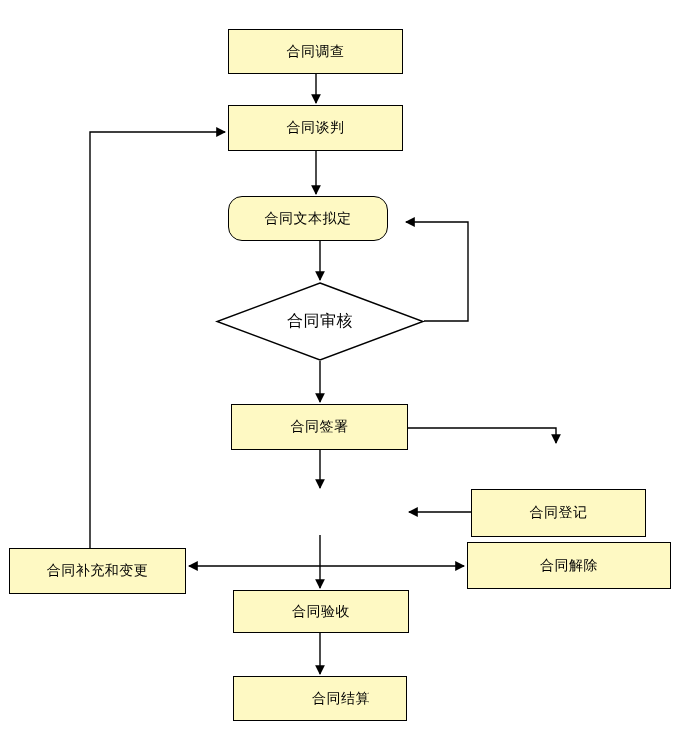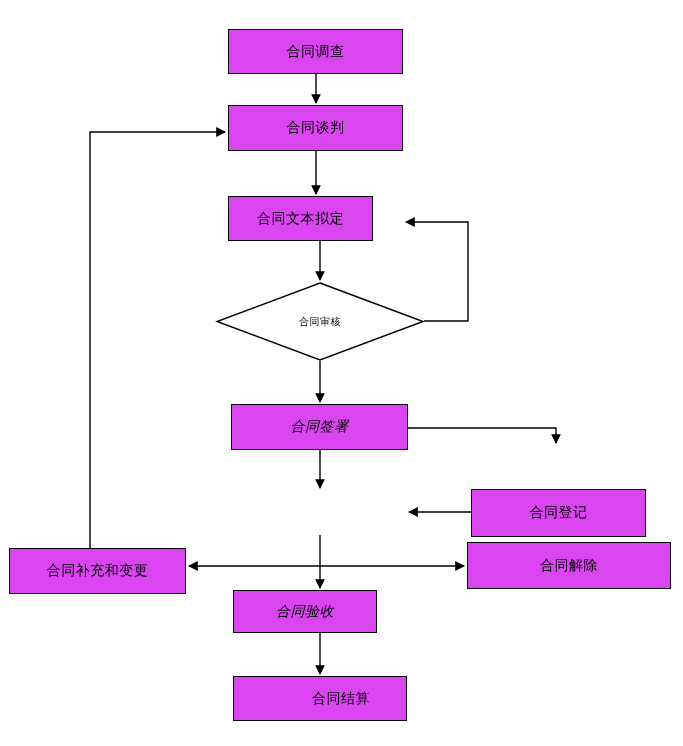--- a/index.html
+++ b/index.html
@@ -31,7 +31,7 @@
     display: flex;
     align-items: center;
     justify-content: center;
-    background: #d946ef;
+    background: #fef9c3;
     border: 1px solid #000000;
     color: #000000;
     font-size: 14px;

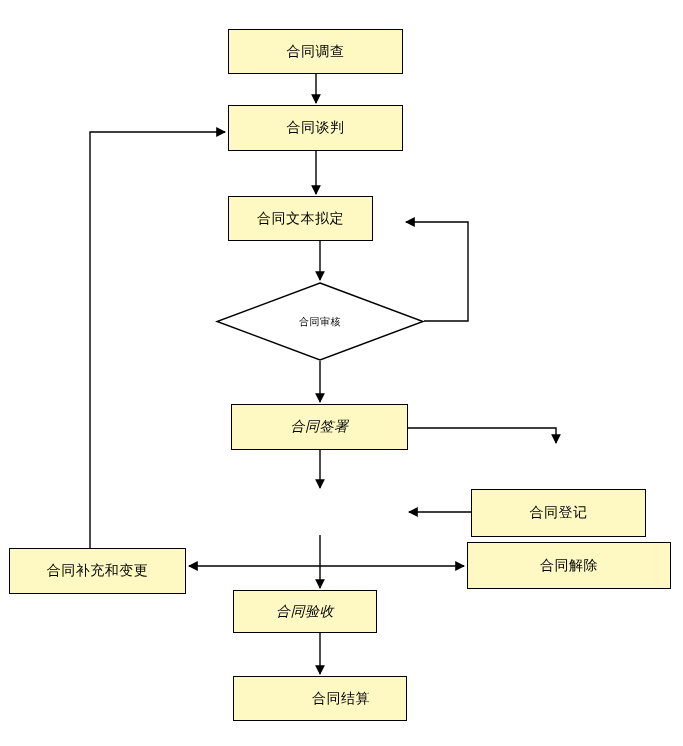--- a/index.html
+++ b/index.html
@@ -120,7 +120,7 @@
     <span class="node-label">合同谈判</span>
   </div>
 
-  <div class="node" style="left:228px; top:196px; width:145px; height:45px;">
+  <div class="node" style="left:228px; top:196px; width:160px; height:45px;border-radius:14px;">
     <span class="node-label">合同文本拟定</span>
   </div>
 

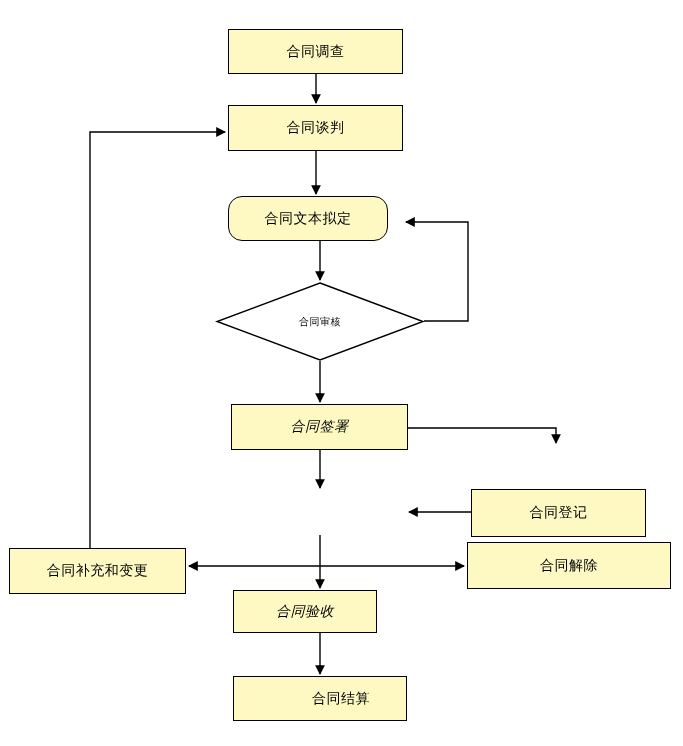--- a/index.html
+++ b/index.html
@@ -62,7 +62,7 @@
     display: flex;
     align-items: center;
     justify-content: center;
-    font-size: 10px;
+    font-size: 16px;
     letter-spacing: 0.5px;
     color: #000000;
     white-space: nowrap;

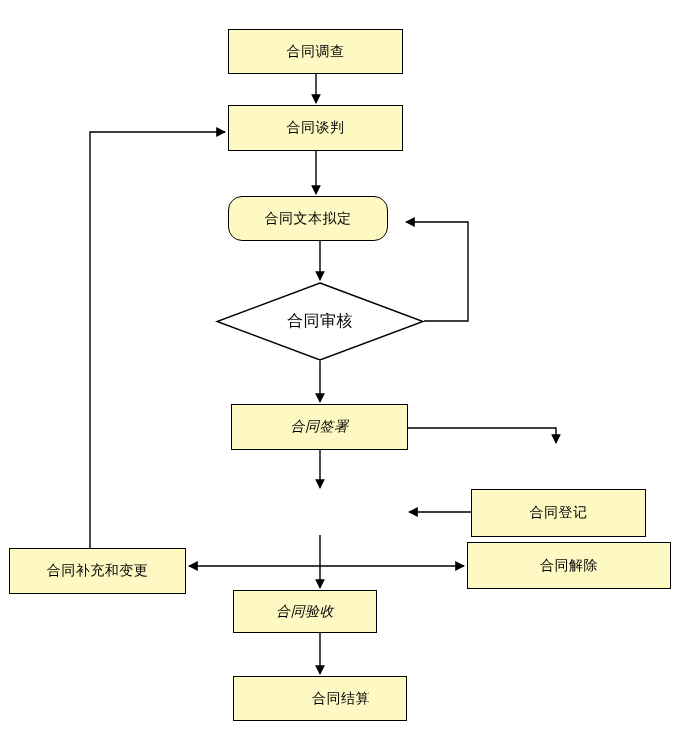--- a/index.html
+++ b/index.html
@@ -132,7 +132,7 @@
     <span class="decision-label">合同审核</span>
   </div>
 
-  <div class="node" style="left:231px; top:404px; width:177px; height:46px;font-style:italic;">
+  <div class="node" style="left:231px; top:404px; width:177px; height:46px;">
     <span class="node-label">合同签署</span>
   </div>
 

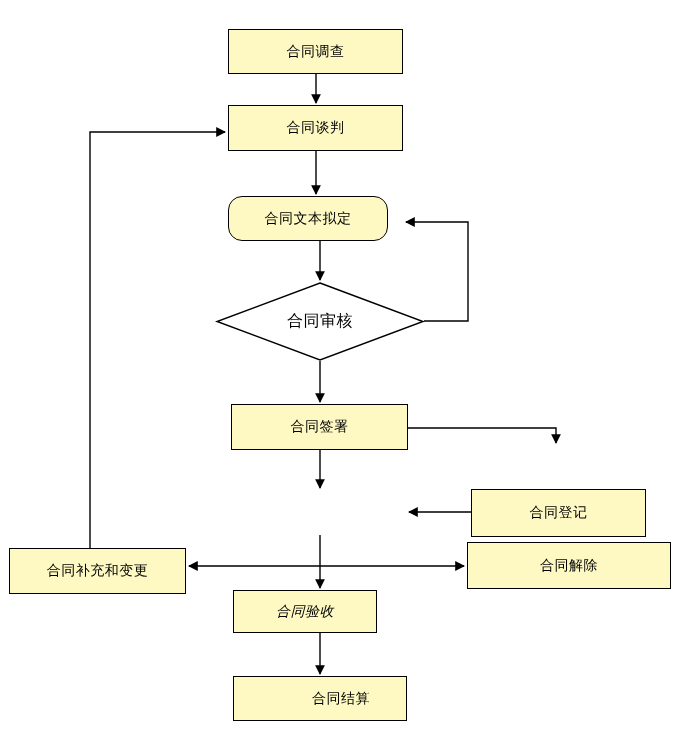--- a/index.html
+++ b/index.html
@@ -149,7 +149,7 @@
     <span class="node-label">合同解除</span>
   </div>
 
-  <div class="node" style="left:233px; top:590px; width:144px; height:43px;font-style:italic;">
+  <div class="node" style="left:233px; top:590px; width:176px; height:43px;">
     <span class="node-label">合同验收</span>
   </div>
 

